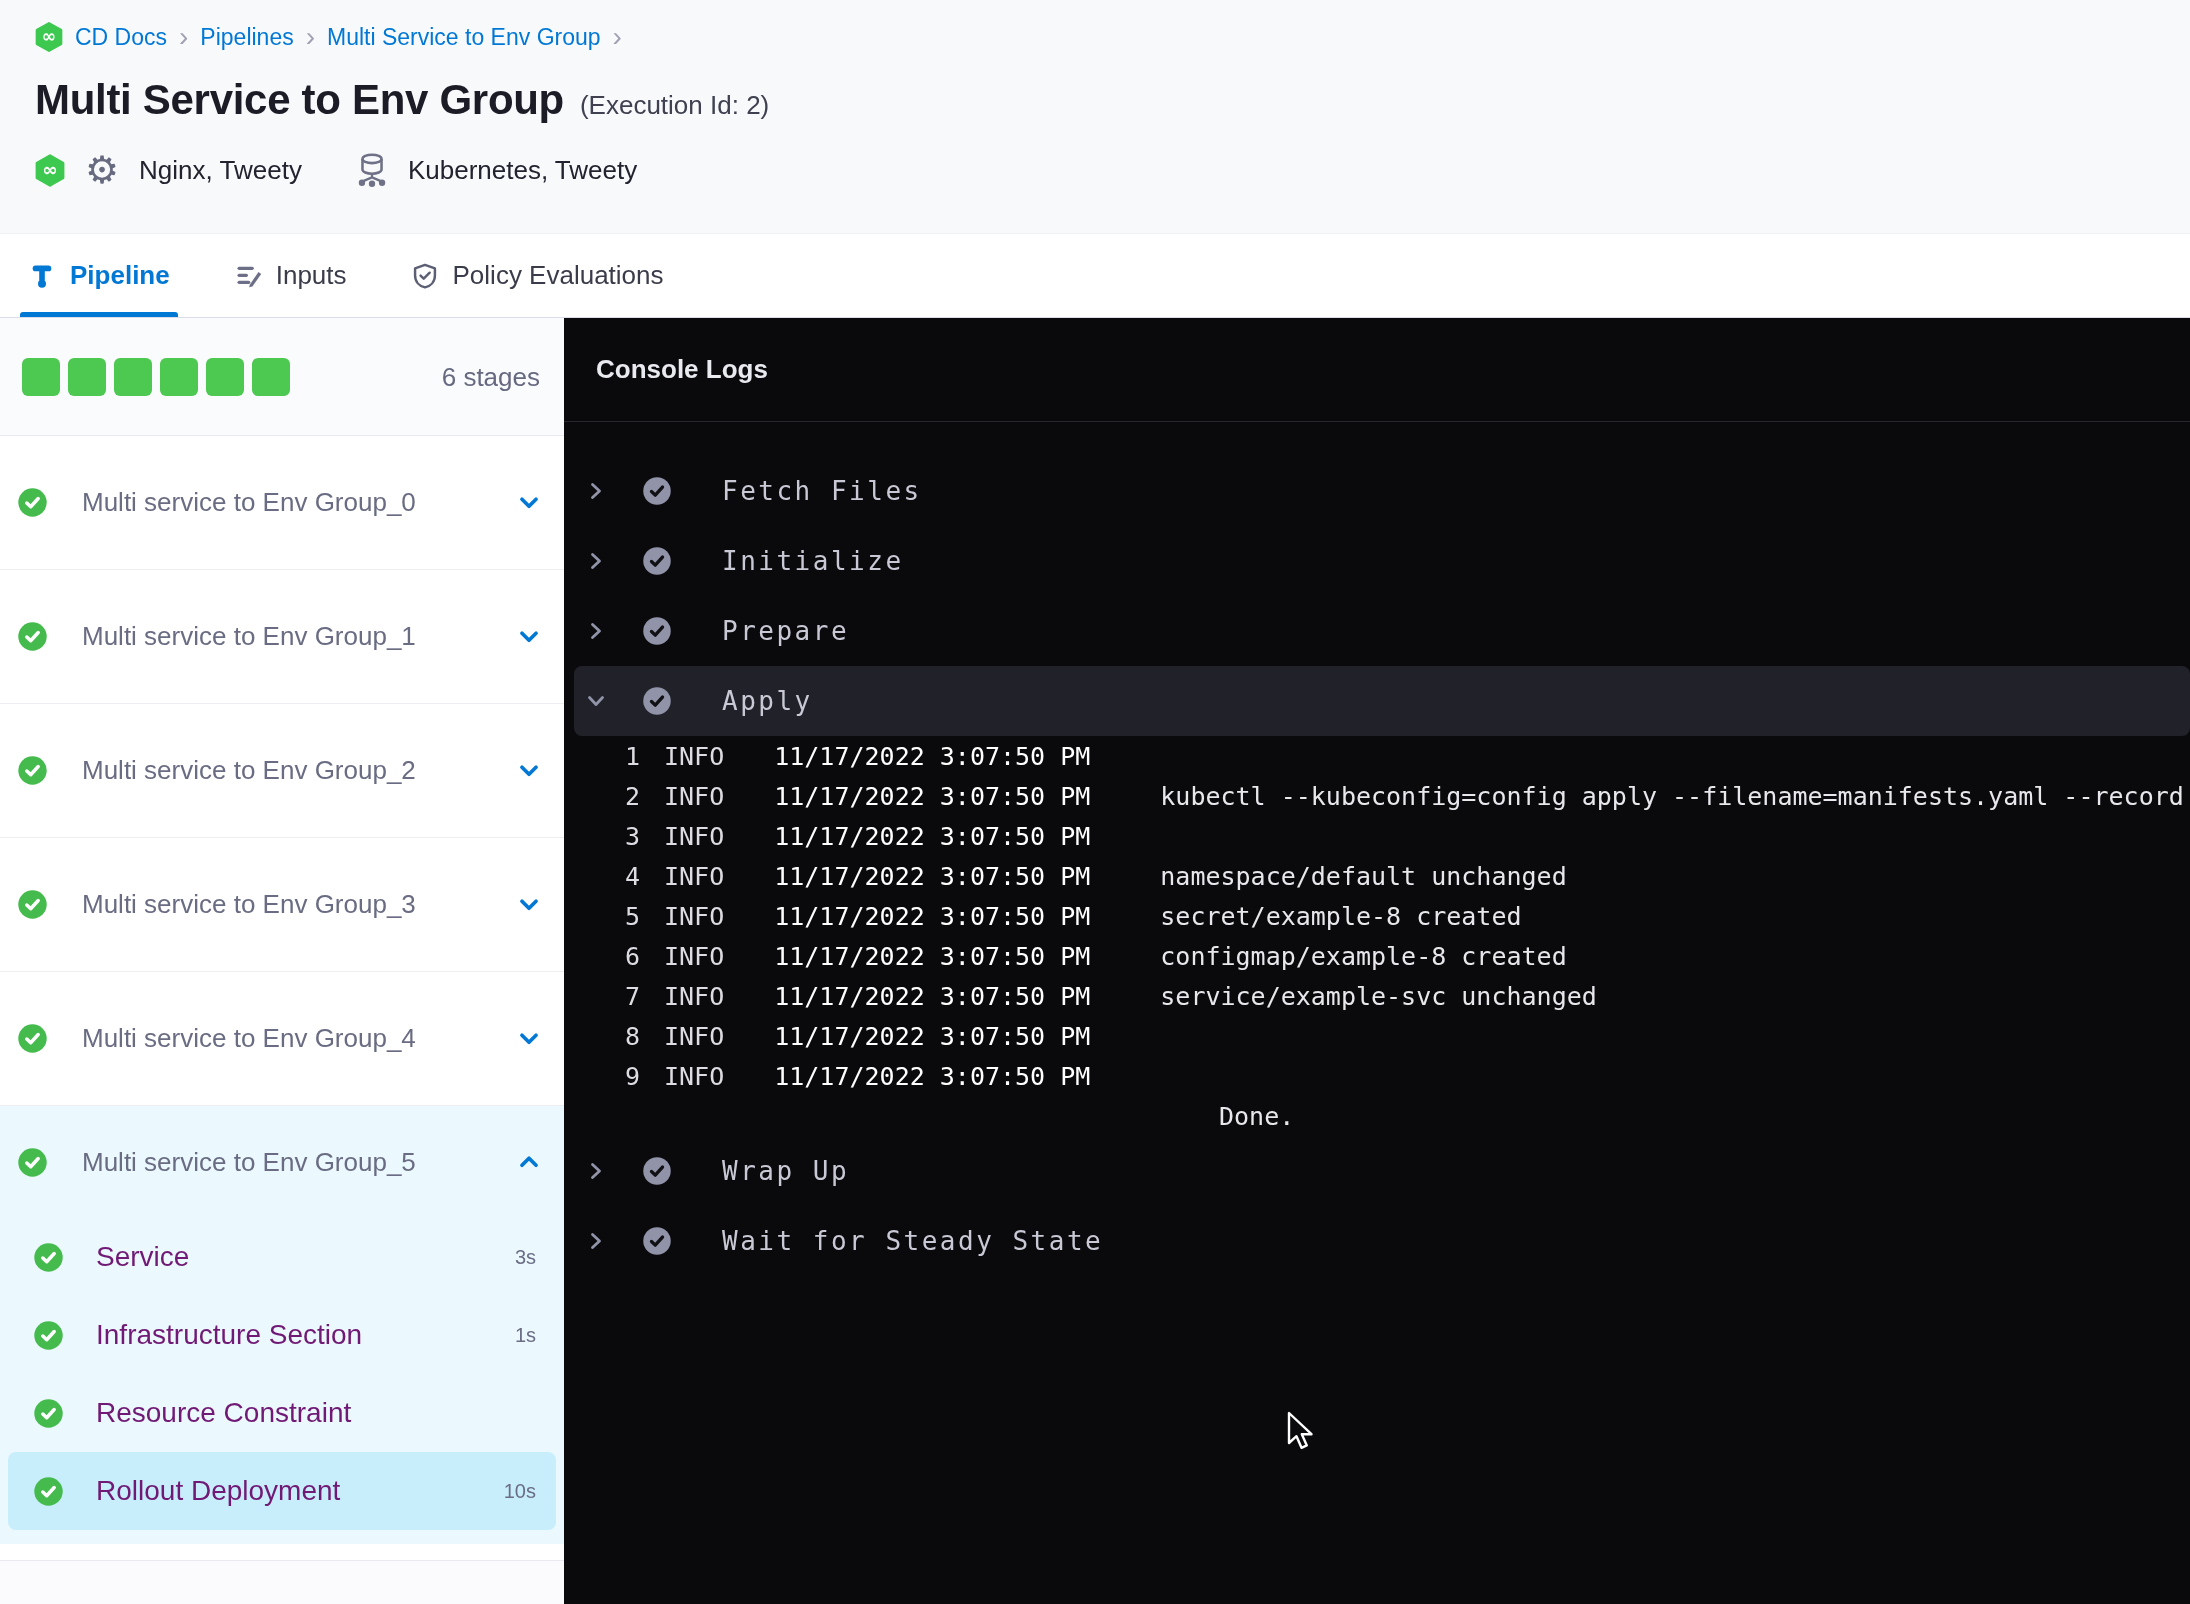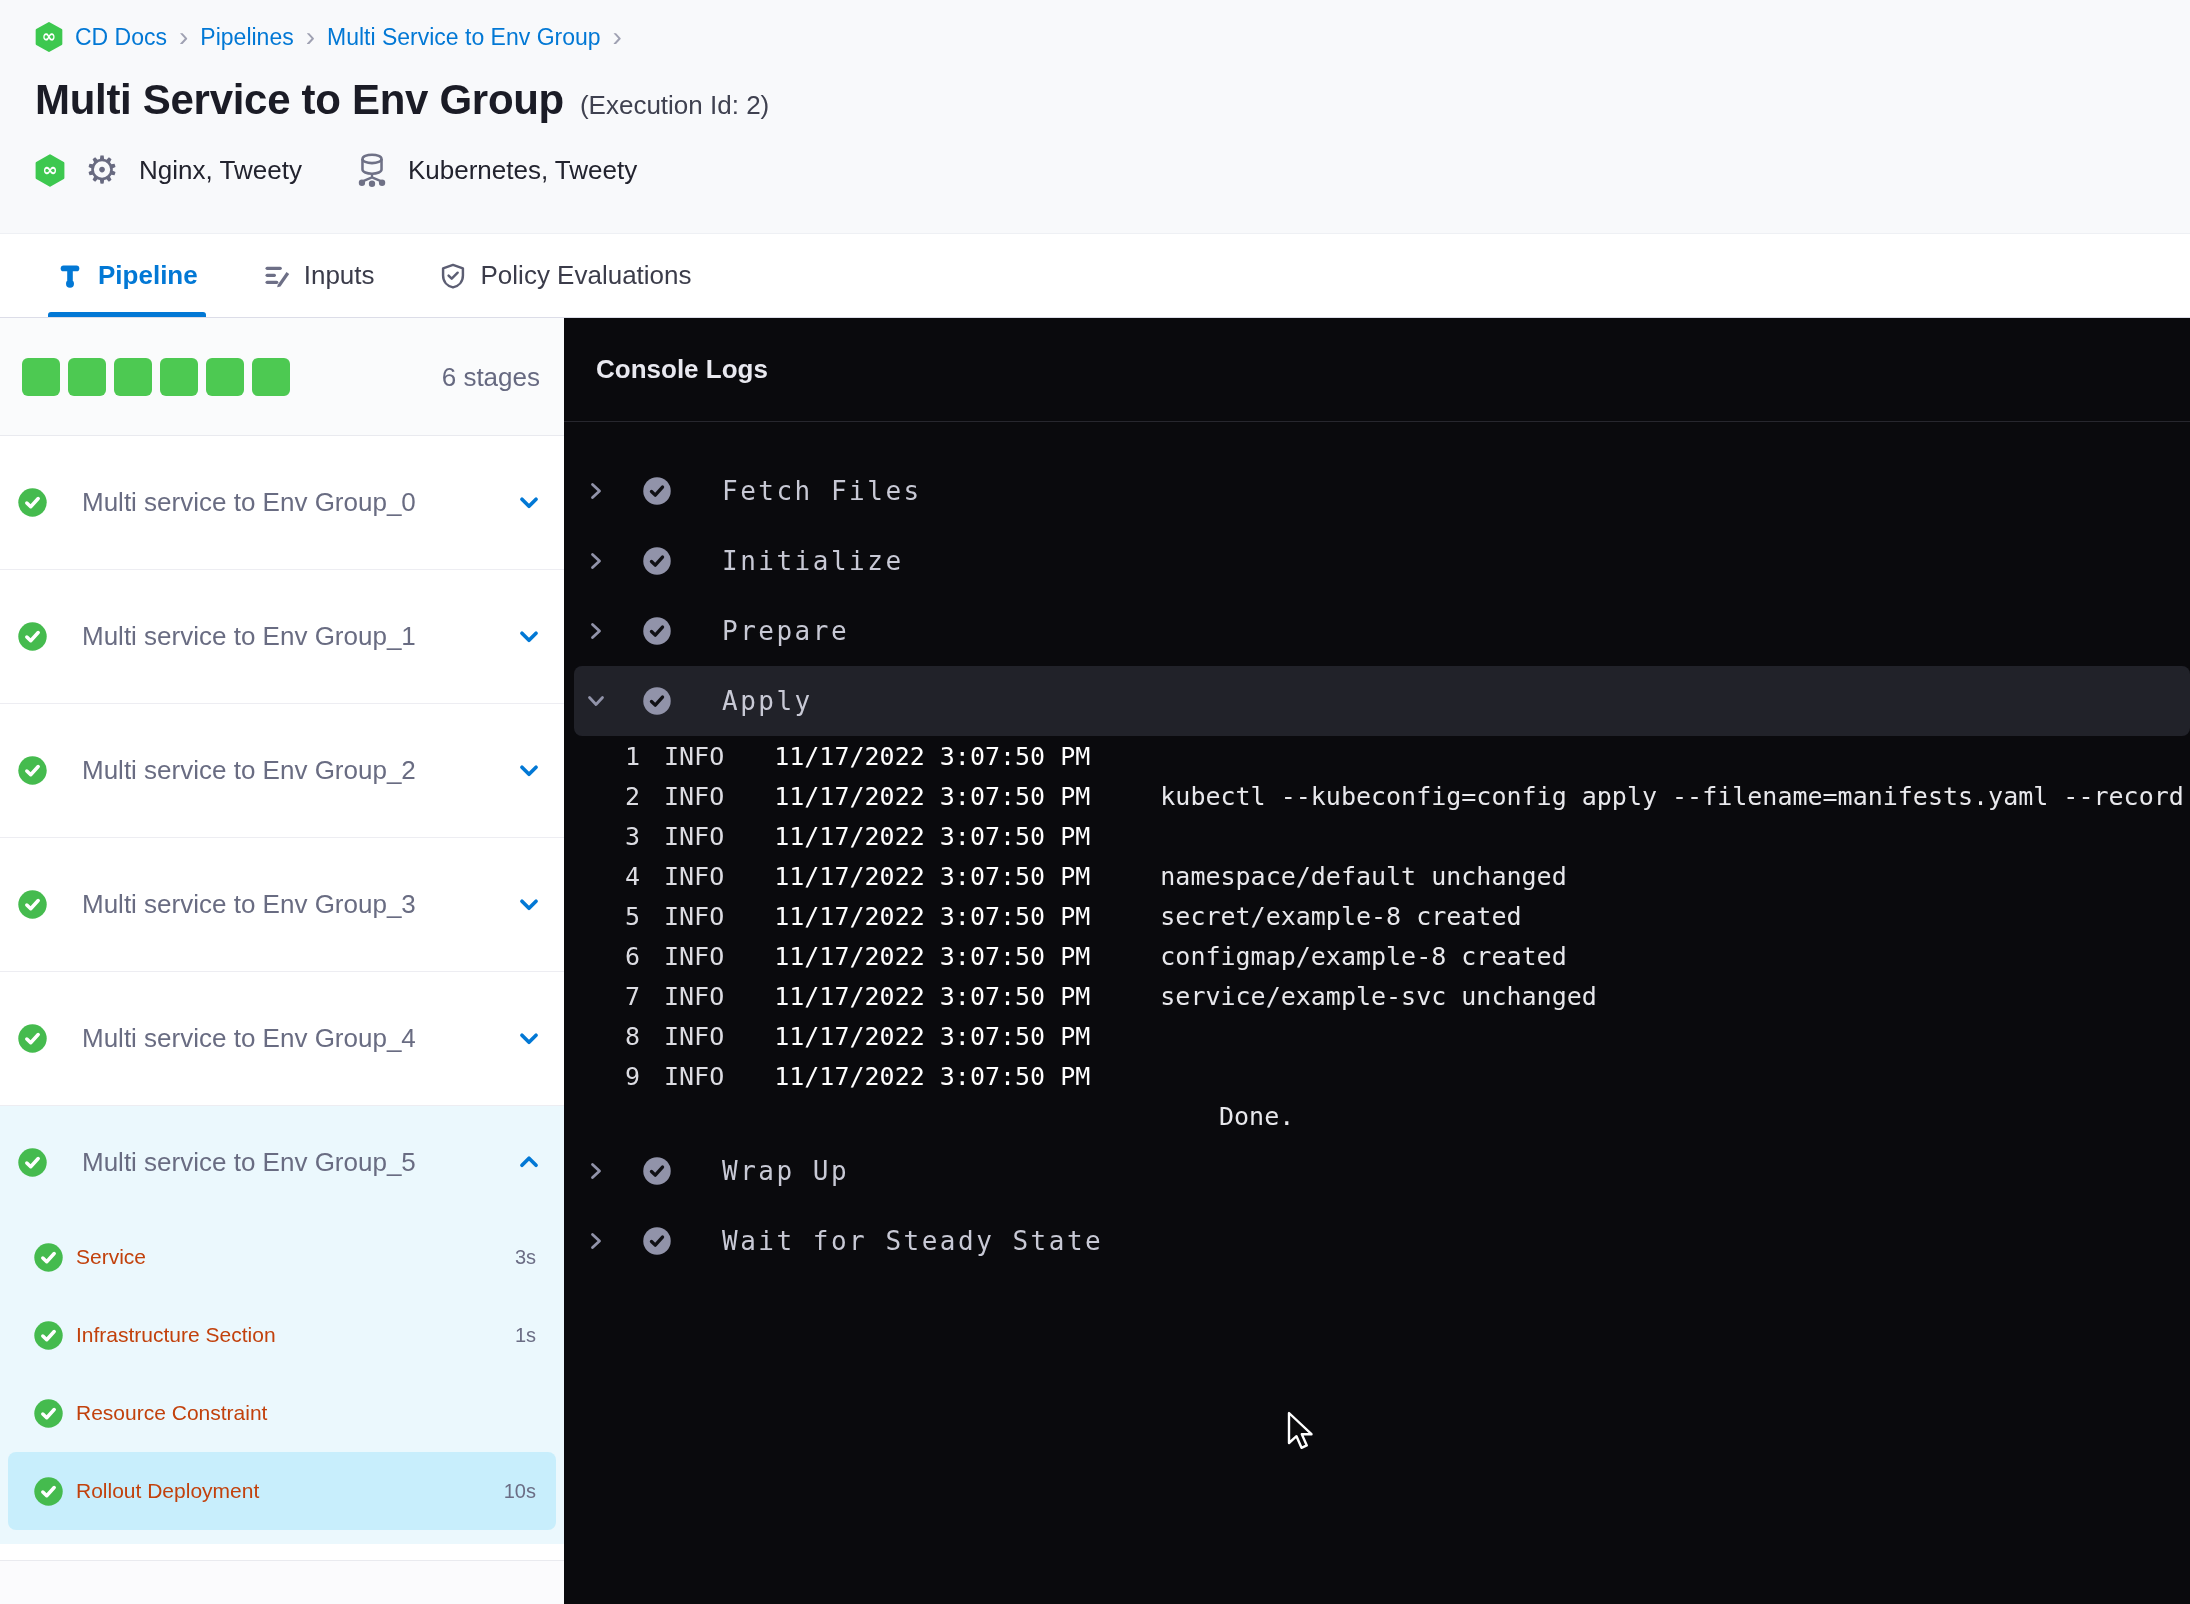--- a/index.html
+++ b/index.html
@@ -18,7 +18,7 @@
   .services-row .txt { font-size:26px; color:#22232e; }
   .gear-glyph { font-size:38px; color:#686a80; line-height:38px; }
   .env-gap { width:14px; }
-  .tabbar { position:absolute; left:0; right:0; bottom:0; height:84px; background:#ffffff; border-top:1px solid #eef0f4; display:flex; align-items:stretch; padding-left:48px; }
+  .tabbar { position:absolute; left:0; right:0; bottom:0; height:84px; background:#ffffff; border-top:1px solid #eef0f4; display:flex; align-items:stretch; padding-left:20px; }
   .tab { position:relative; display:flex; align-items:center; gap:14px; margin-right:48px; padding:0 8px; cursor:pointer; }
   .tab .tab-label { font-size:26px; color:#3b3c4a; }
   .tab.active .tab-label { color:#0278d5; font-weight:bold; }

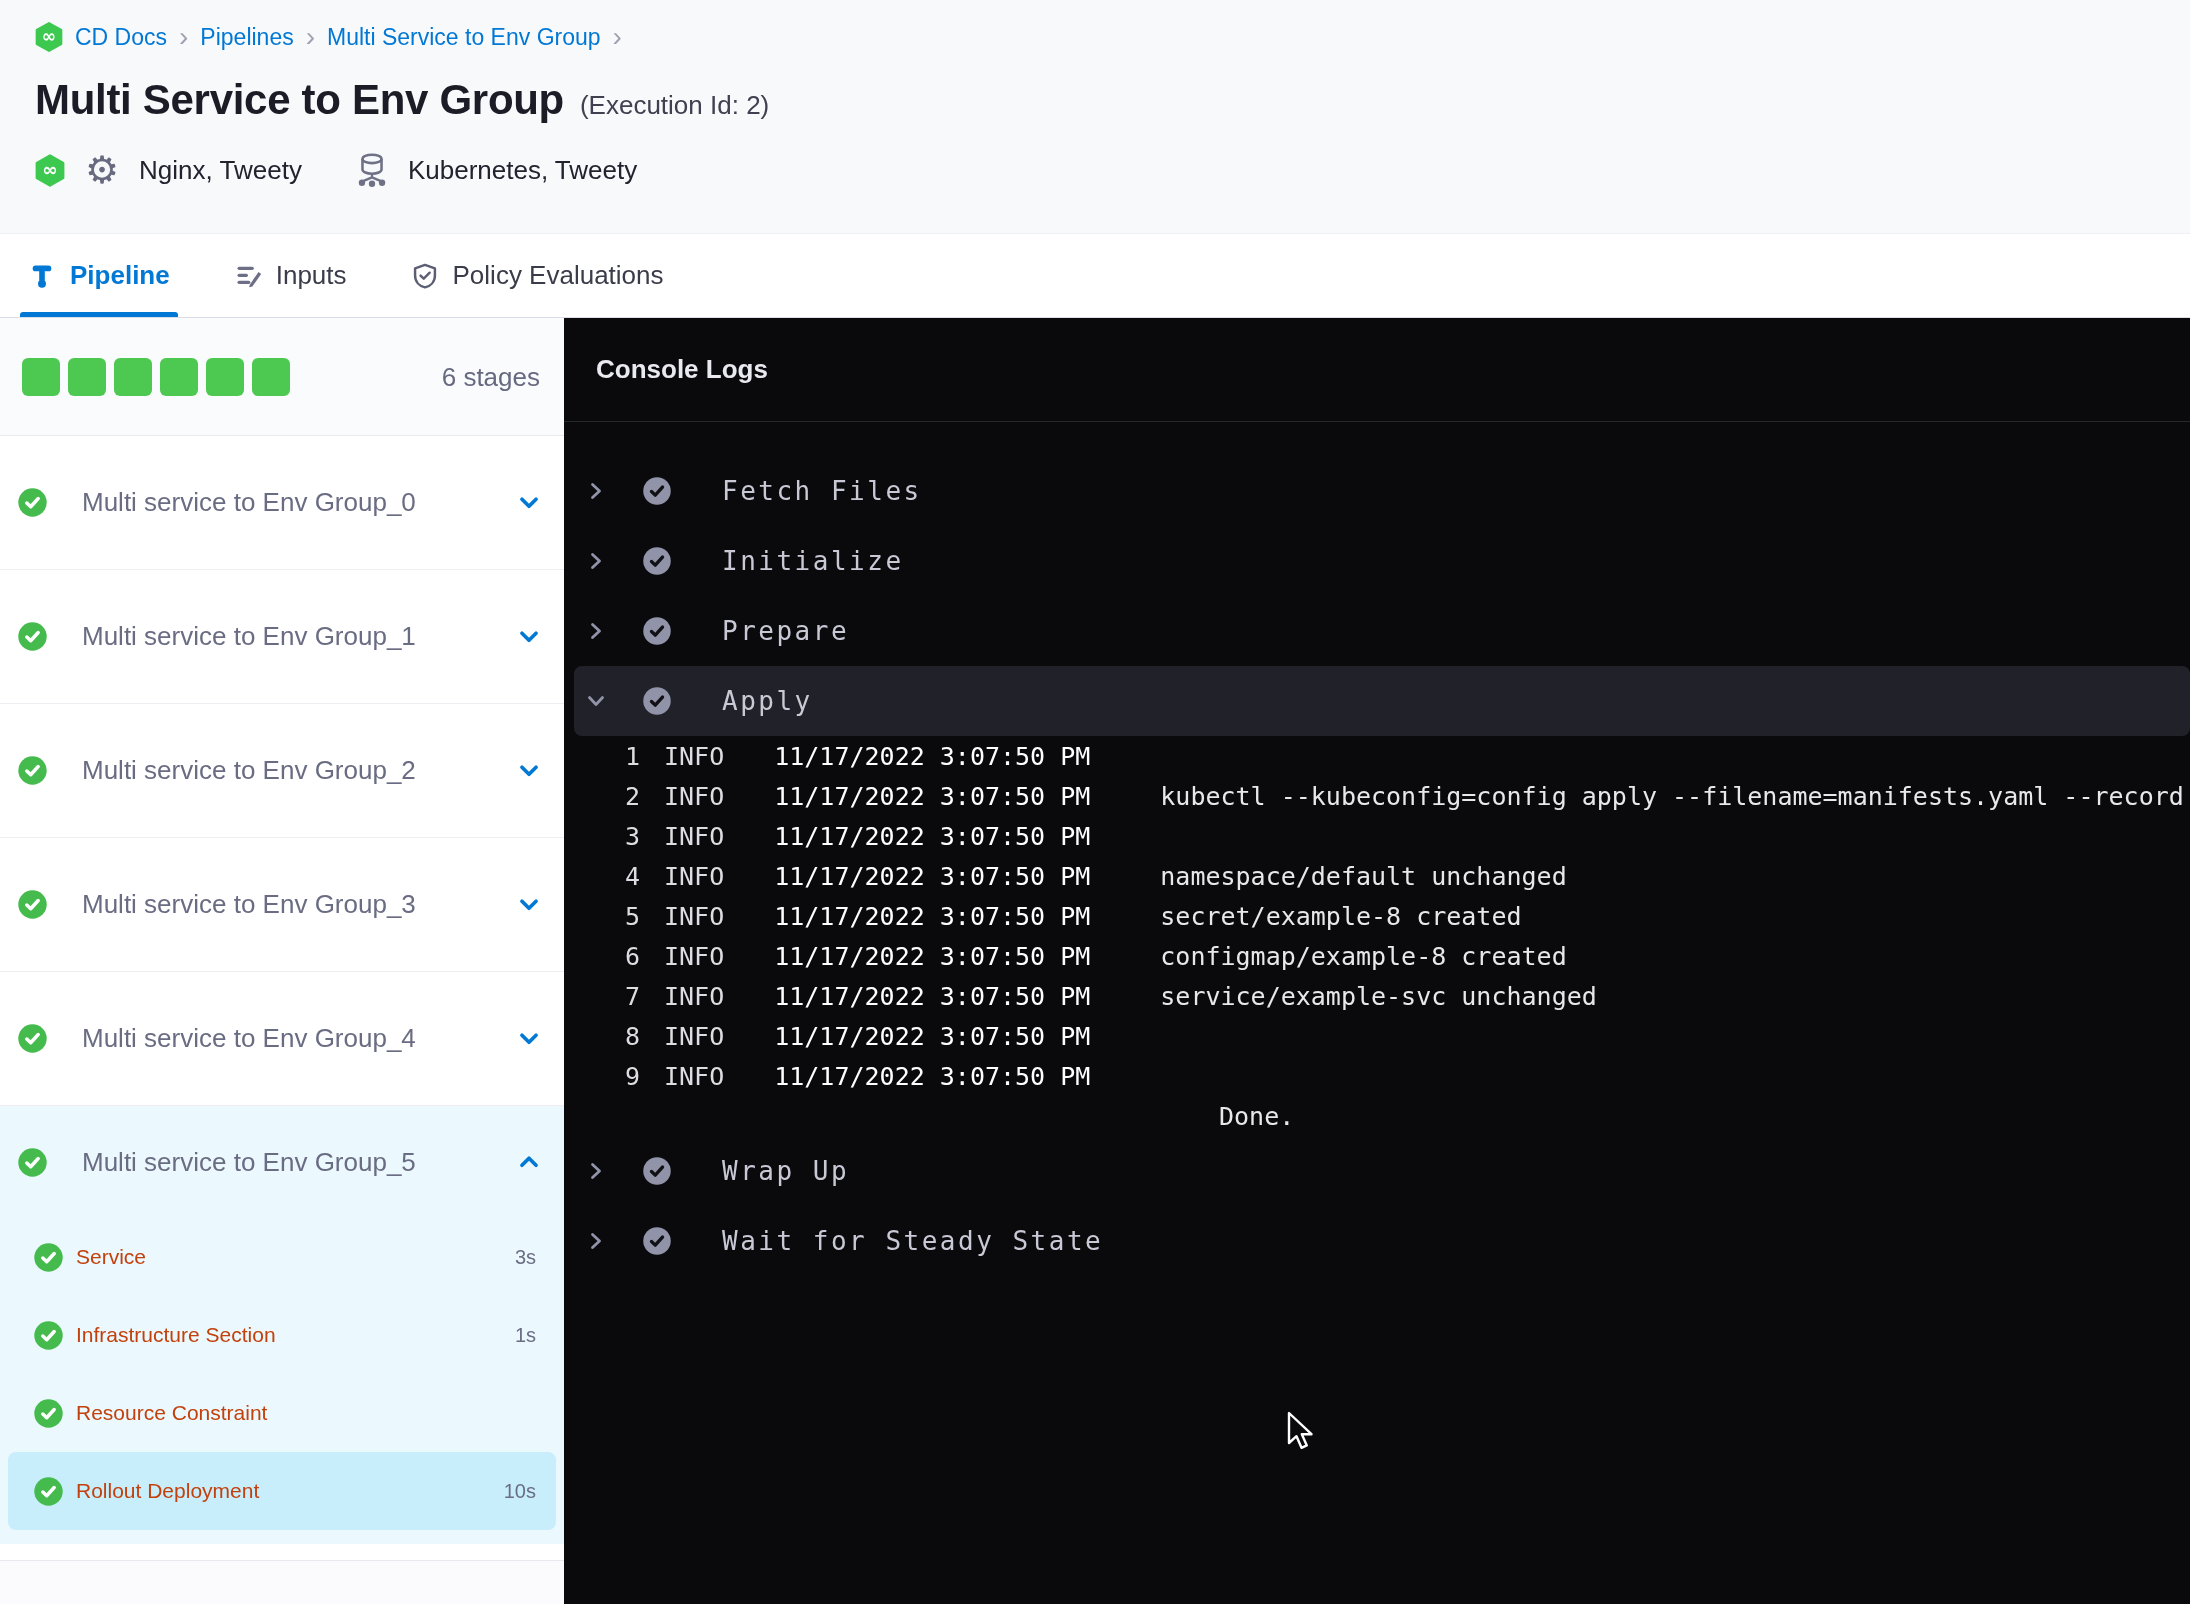--- a/index.html
+++ b/index.html
@@ -37,7 +37,7 @@
   .stage-group .stage-row { background:transparent; border-bottom:none; height:112px; }
   .substep-row { height:78px; margin:0 8px; border-radius:8px; display:flex; align-items:center; padding:0 20px 0 25px; cursor:pointer; }
   .substep-row.selected { background:#c8eefc; }
-  .substep-row .sub-label { font-size:21px; color:#c2410c; margin-left:12px; }
+  .substep-row .sub-label { font-size:28px; color:#701a75; margin-left:32px; }
   .substep-row .duration { margin-left:auto; font-size:20px; color:#6b6d85; }
   .panel-gap { height:16px; background:#fff; flex:0 0 auto; }
   .panel-footer { flex:1; background:#fbfbfd; border-top:1px solid #e9eaef; }

